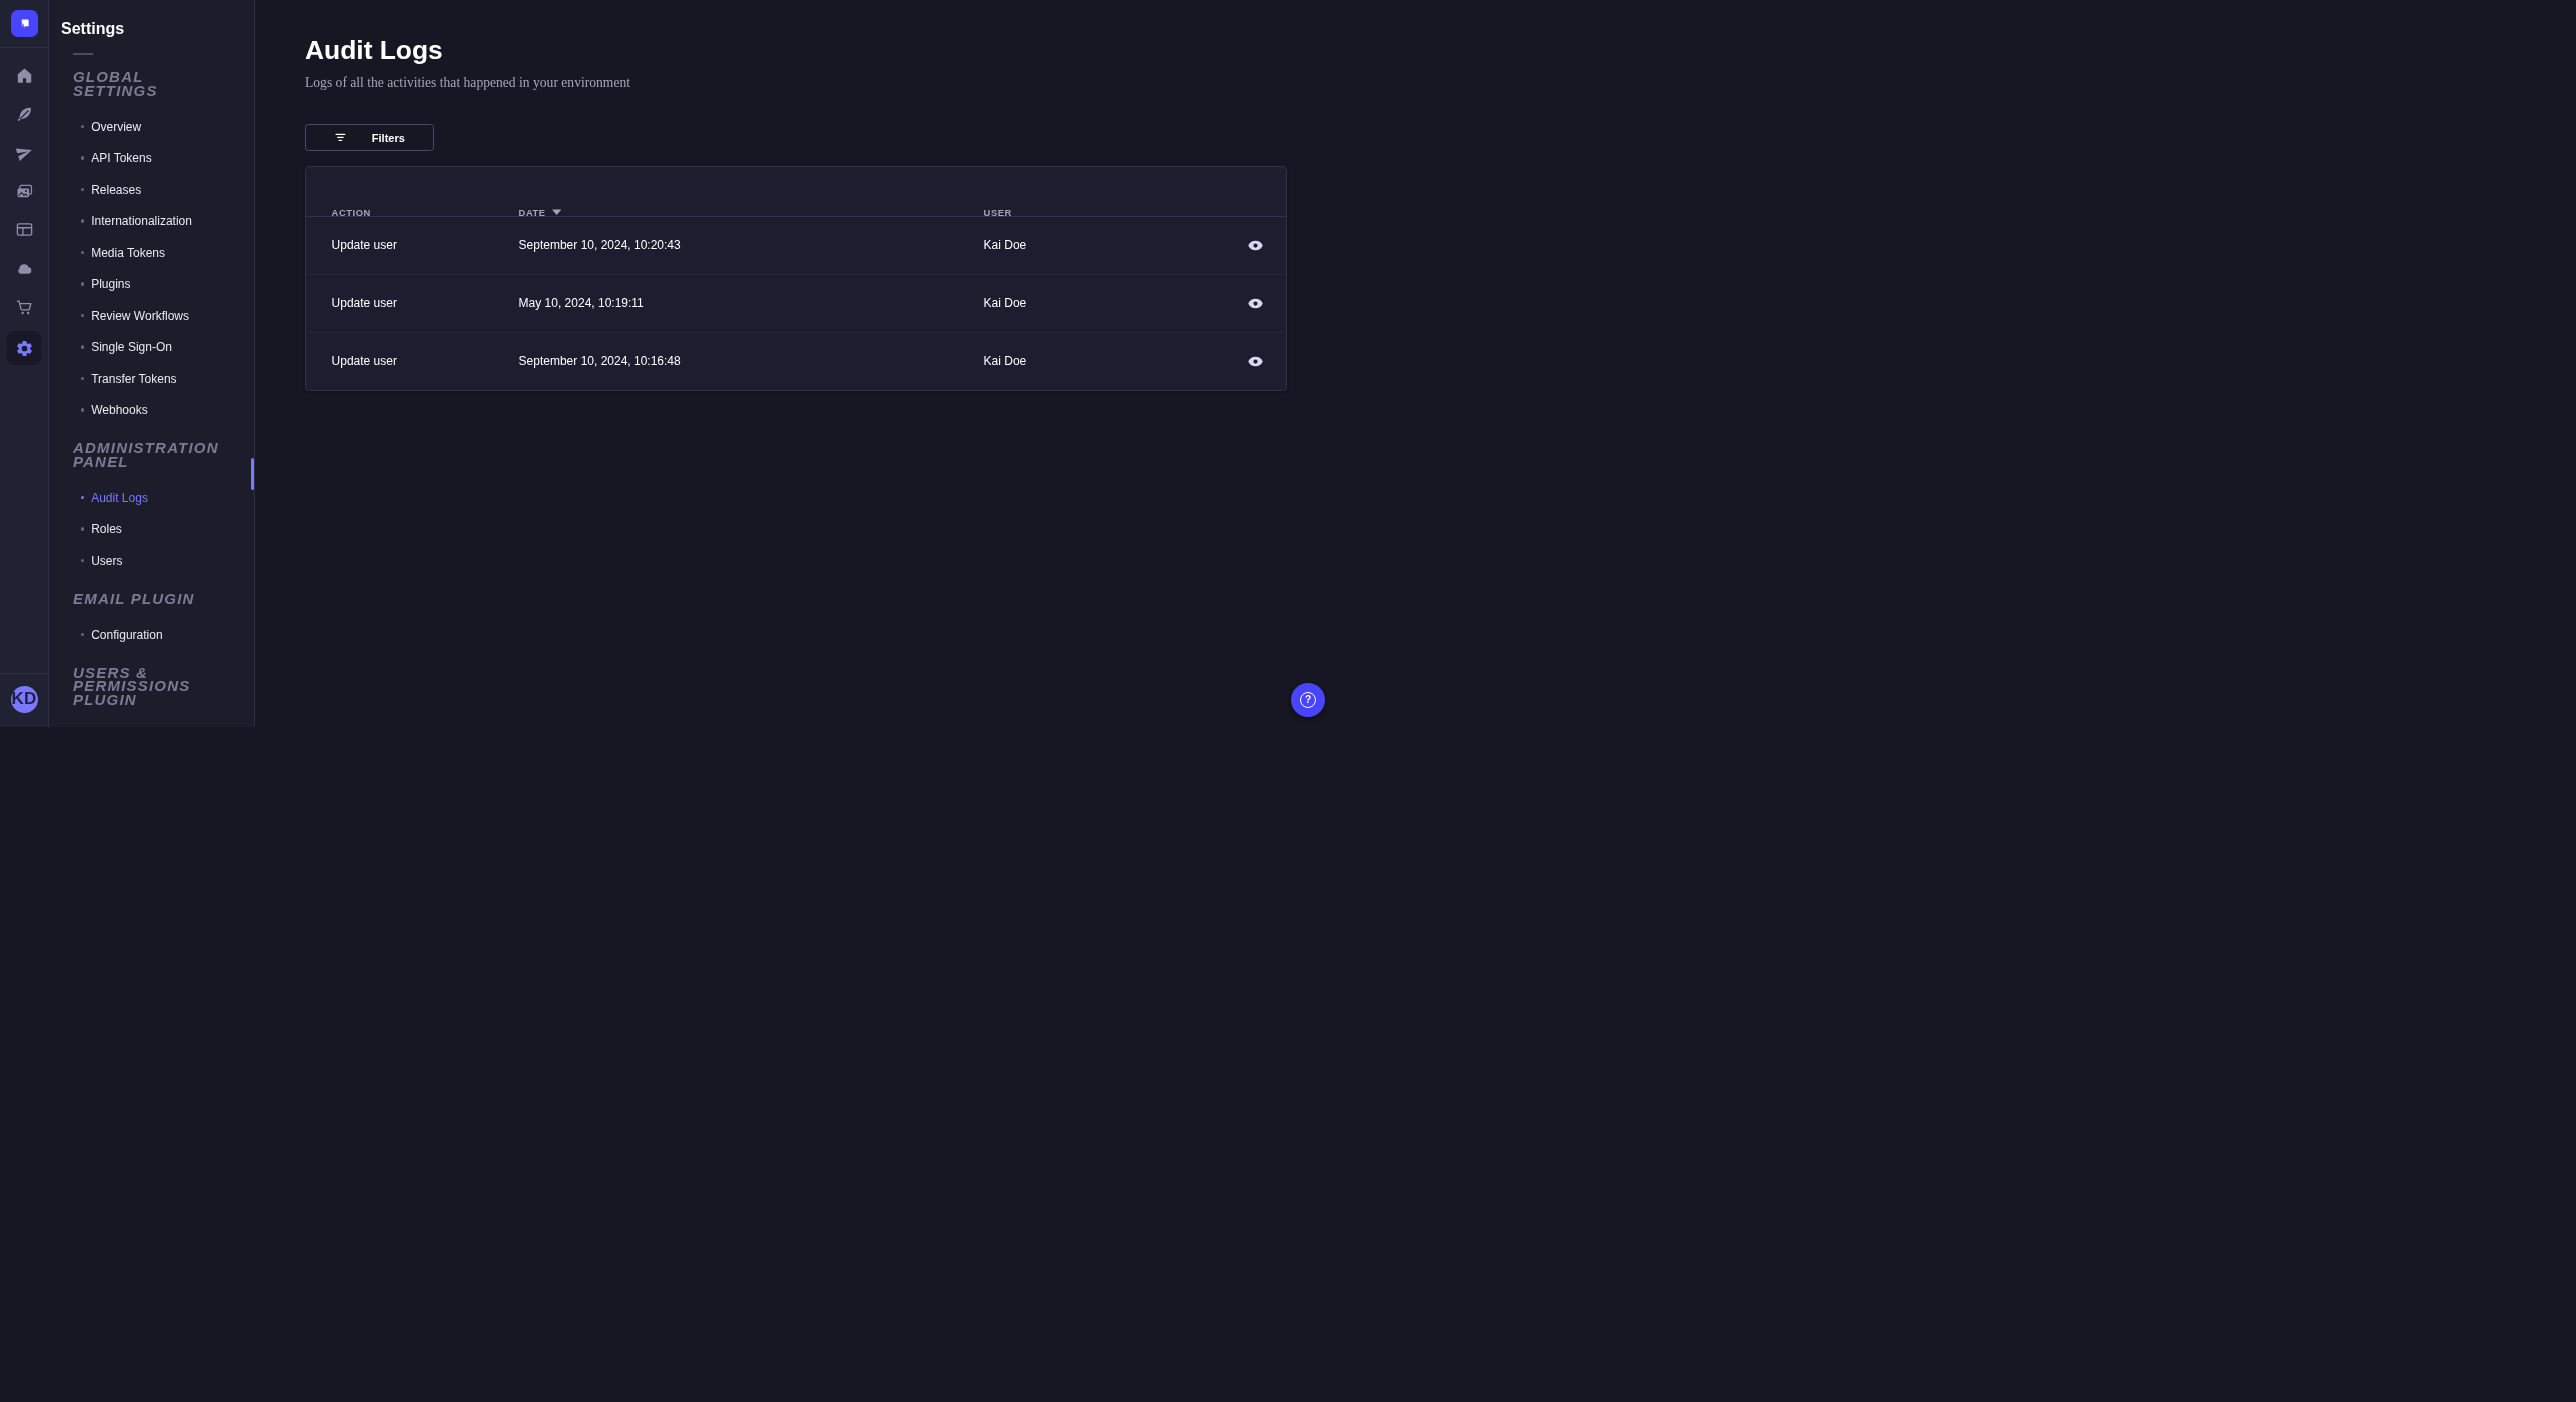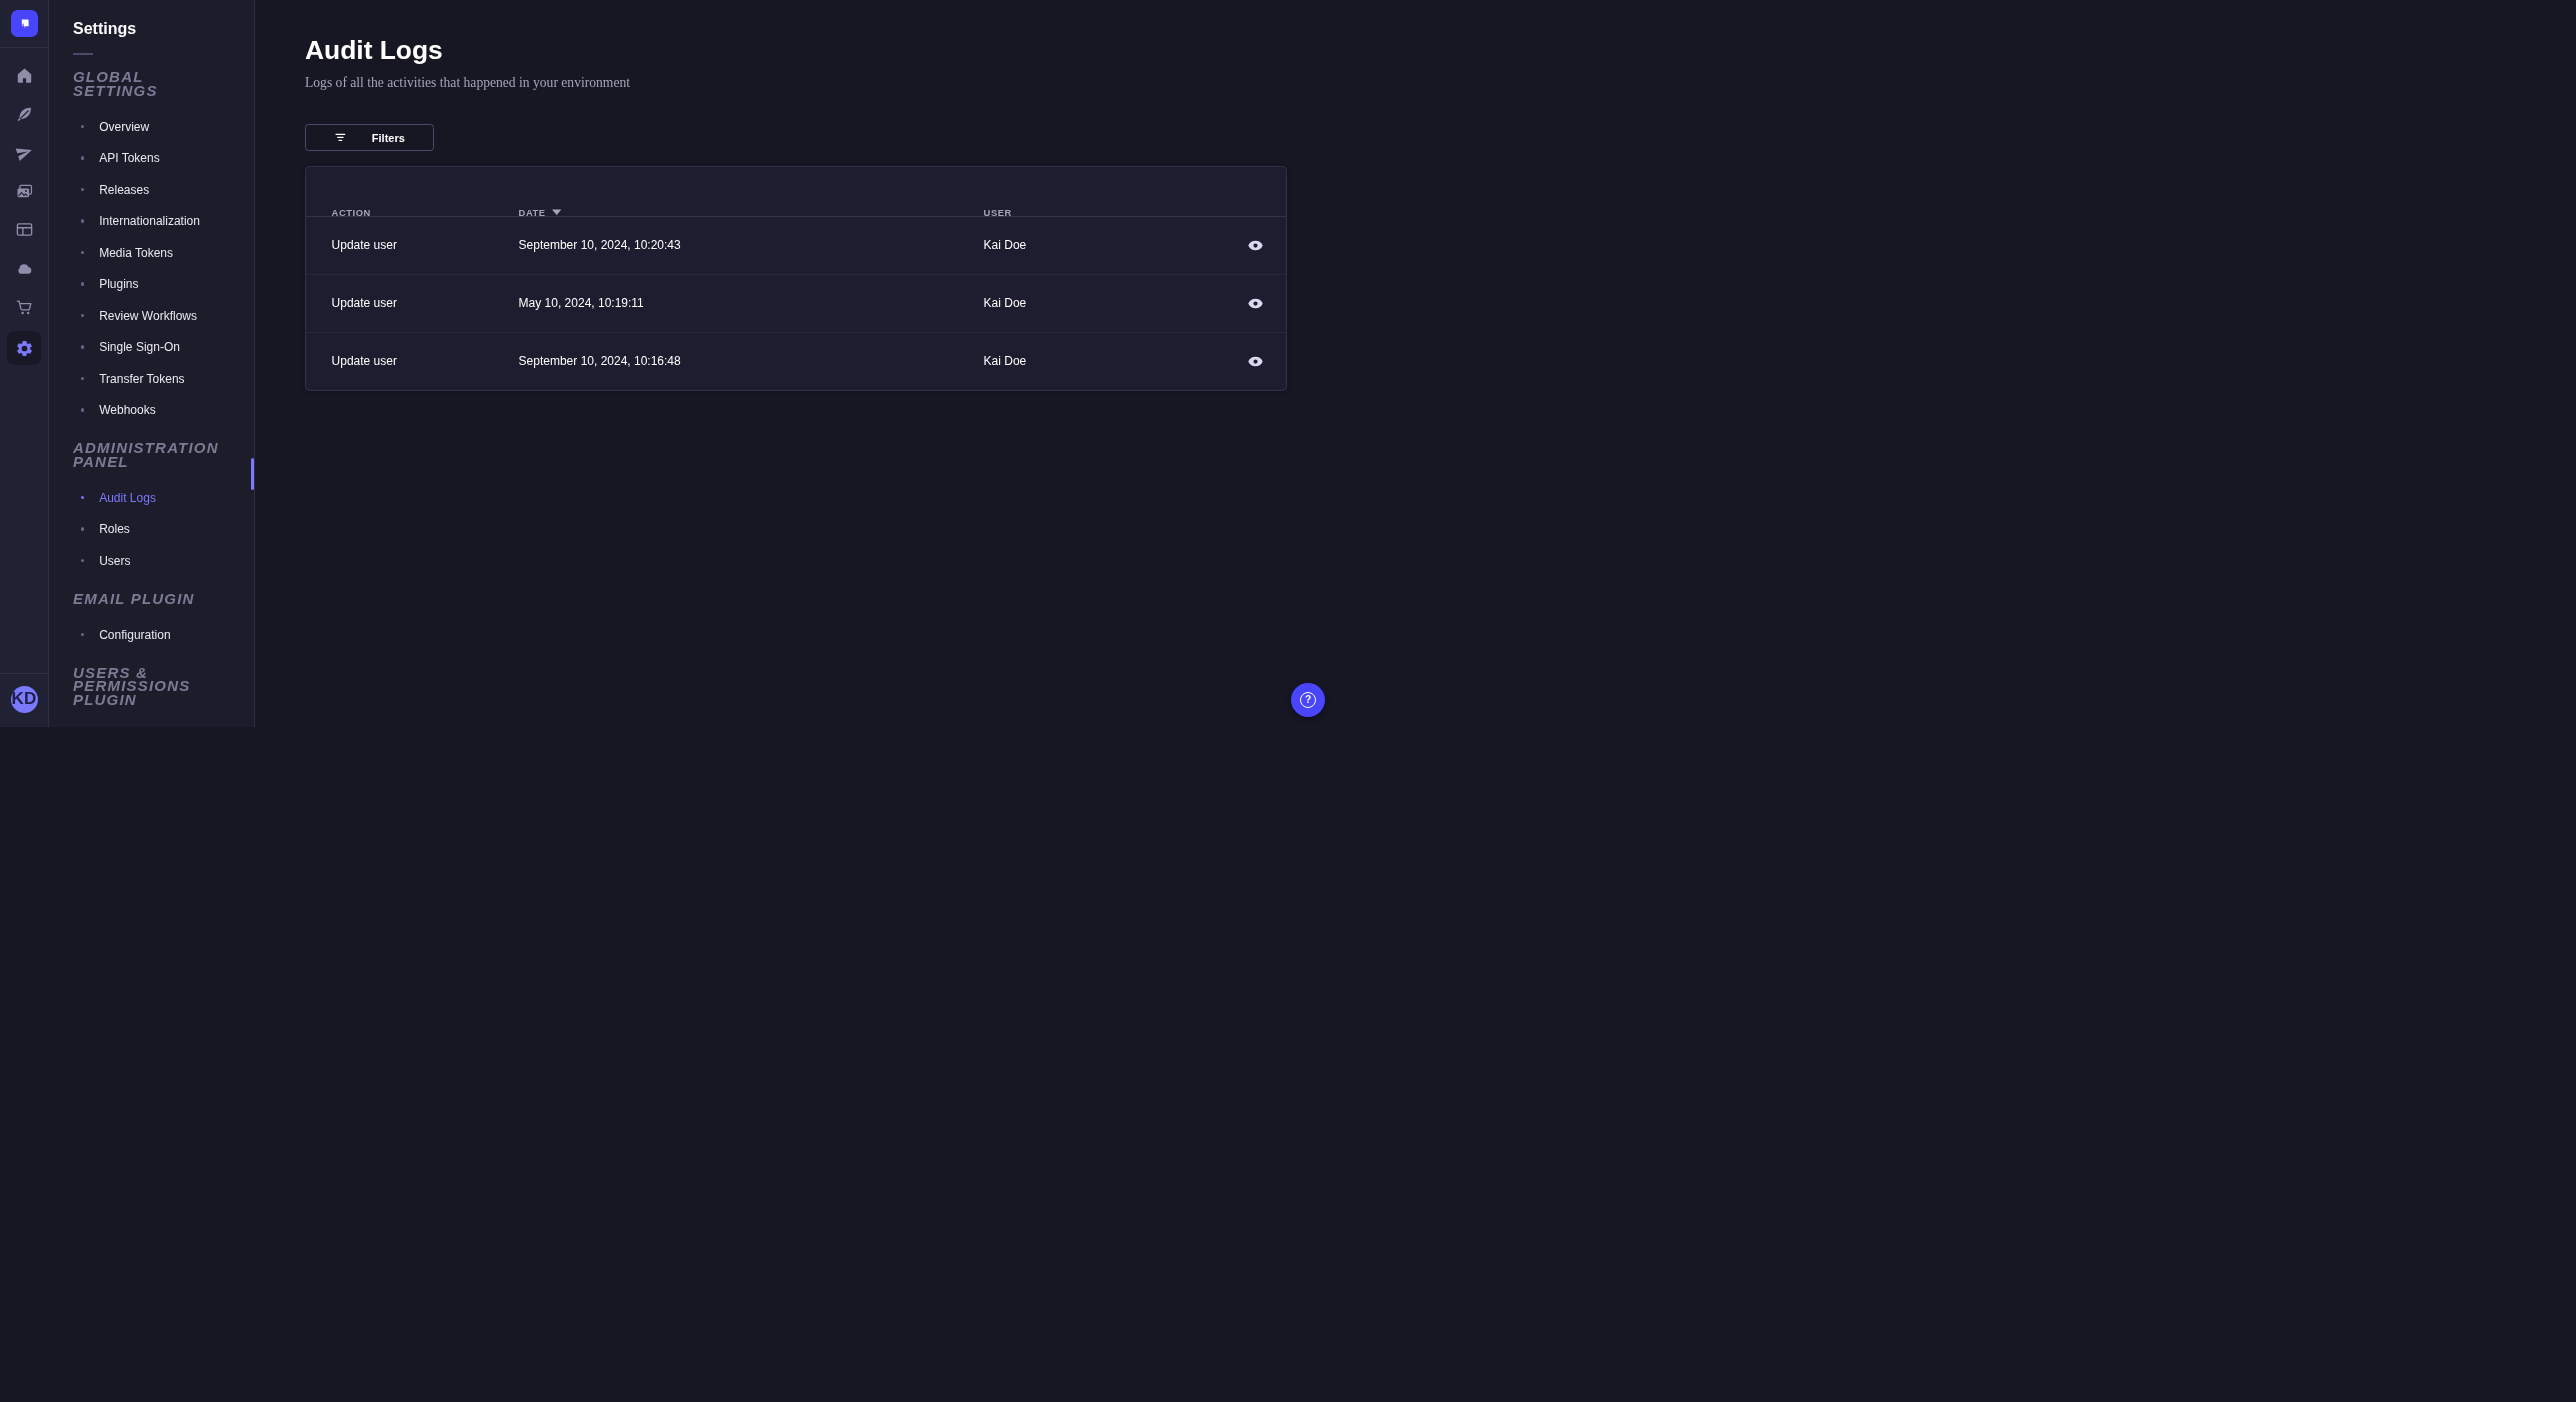--- a/index.html
+++ b/index.html
@@ -36,7 +36,7 @@
     width:206px;flex:0 0 auto;background:#1c1c2b;border-right:0.9px solid #2e2e45;
     box-sizing:border-box;padding-top:19px;position:relative;overflow:hidden;
   }
-  .sb-title{margin:0 0 0 24px;font-size:16px;line-height:20.4px;font-weight:700;color:#fff;}
+  .sb-title{margin:0 0 0 12px;font-size:16px;line-height:20.4px;font-weight:700;color:#fff;}
   .sb-divider{width:20.4px;height:1.7px;background:#4a4a6a;margin:13.6px 0 0 24px;}
   .sb-section{margin:15.3px 24px 0;font-size:15px;line-height:13.6px;font-weight:700;
     letter-spacing:.08em;color:#7b7b94;text-transform:none;font-style:italic;}

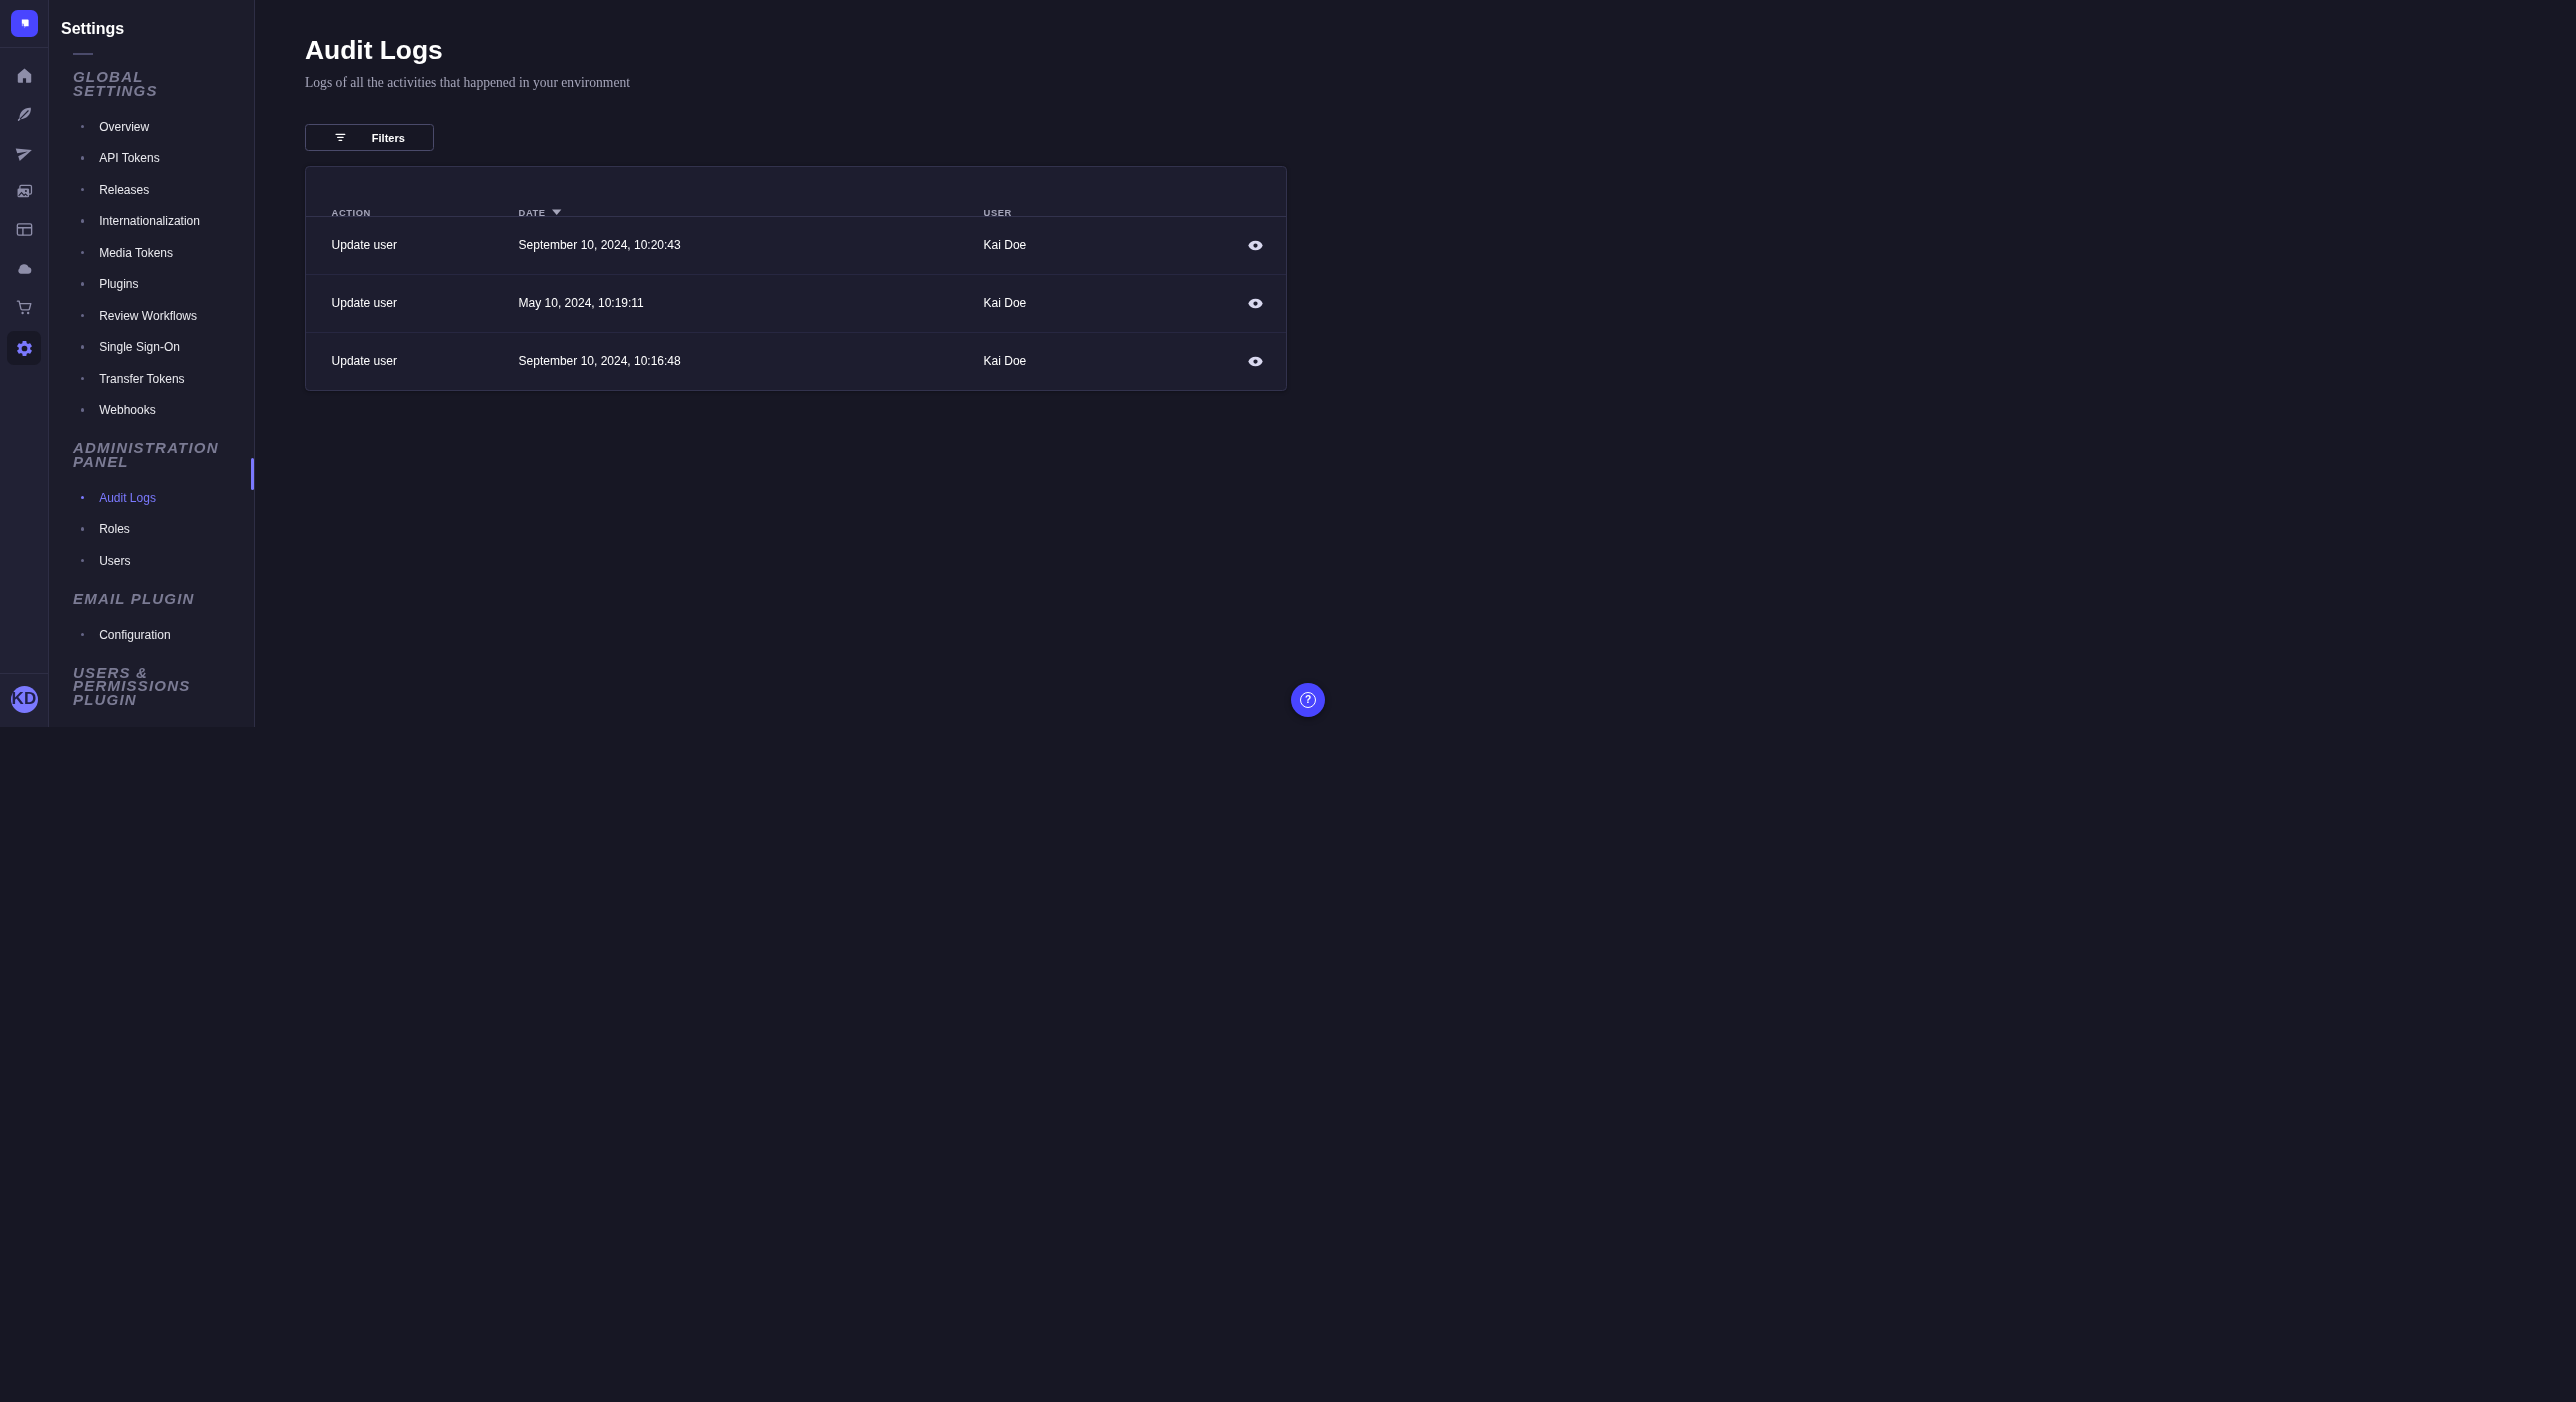--- a/index.html
+++ b/index.html
@@ -41,7 +41,7 @@
   .sb-section{margin:15.3px 24px 0;font-size:15px;line-height:13.6px;font-weight:700;
     letter-spacing:.08em;color:#7b7b94;text-transform:none;font-style:italic;}
   .sb-list{list-style:none;margin:13.6px 0 0;padding:0;}
-  .sb-item{height:31.5px;display:flex;align-items:center;padding-left:32px;cursor:pointer;gap:8px;}
+  .sb-item{height:31.5px;display:flex;align-items:center;padding-left:32px;cursor:pointer;}
   .bullet{width:3.4px;height:3.4px;border-radius:50%;background:#666687;margin-right:6.8px;flex:0 0 auto;}
   .sb-item span.lbl{font-size:12px;color:#eaeaef;}
   .sb-item.active span.lbl{color:#7b79ff;}

